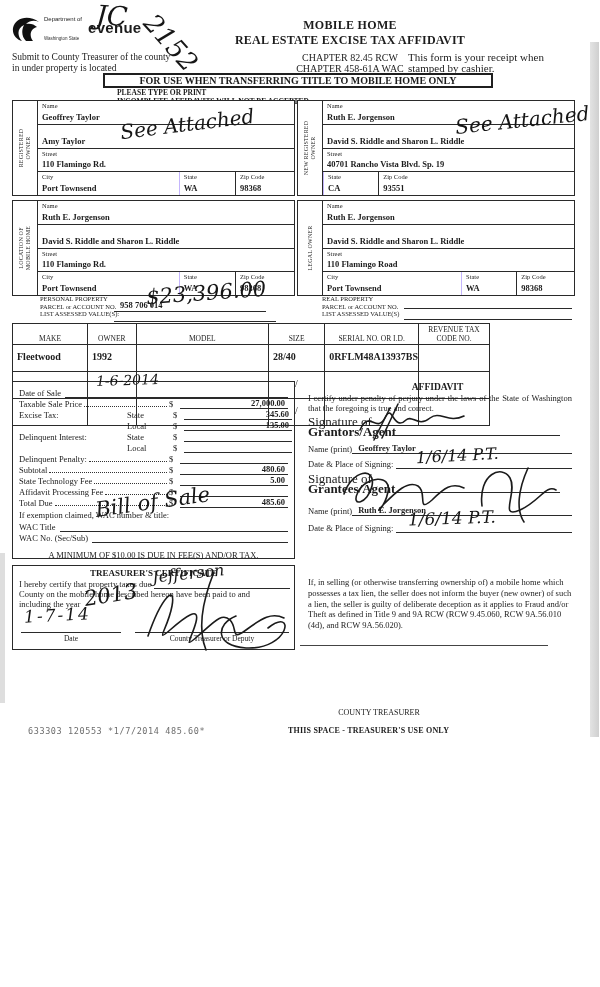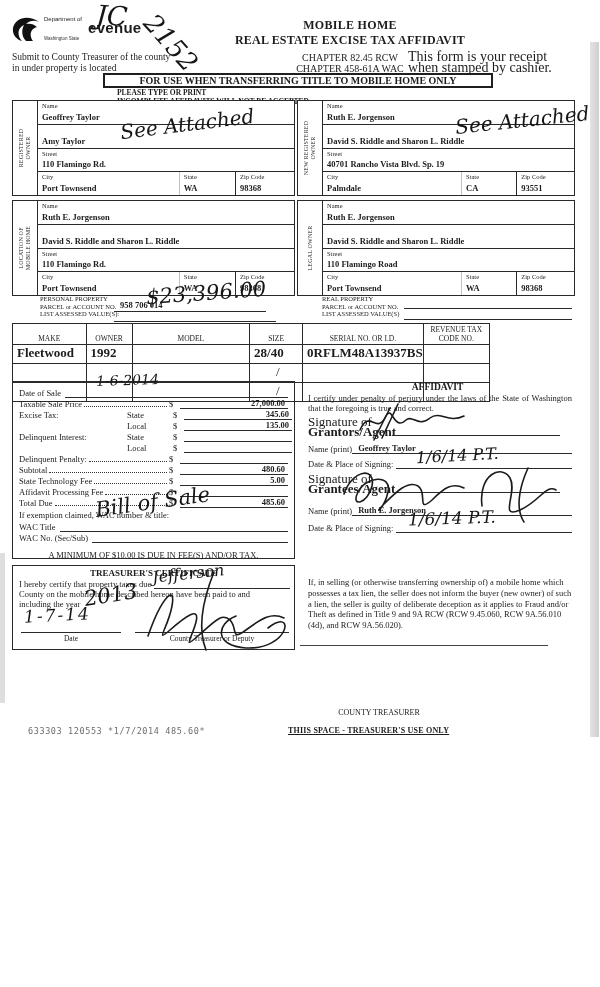--- a/index.html
+++ b/index.html
@@ -29,7 +29,7 @@
   .t2 { font-size:12px; font-weight:bold; letter-spacing:.2px; }
   .chap { font-size:10px; }
   .chap1 { margin-top:4px; }
-  .receipt-note { left:408px; top:52px; width:170px; font-size:14px; line-height:10.5px; }
+  .receipt-note { left:408px; top:52px; width:170px; font-size:11px; line-height:10.5px; }
   .banner { left:103px; top:73px; width:390px; height:15px; border:2px solid #1f1f1f;
     font-size:10px; font-weight:bold; text-align:center; line-height:11px; }
   .inst { left:117px; top:89px; font-size:7.5px; font-weight:bold; line-height:8.5px; }

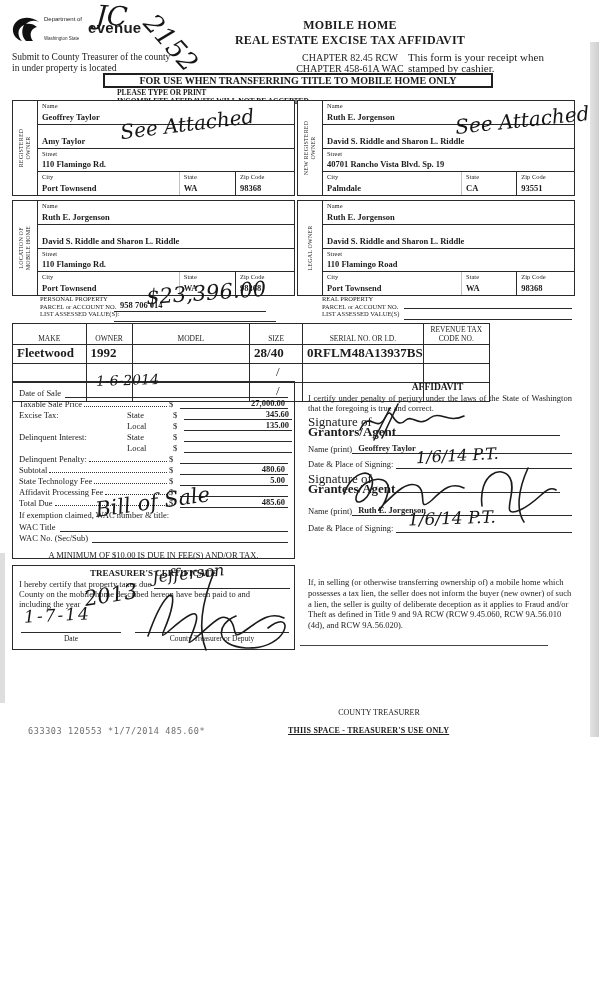--- a/index.html
+++ b/index.html
@@ -214,10 +214,6 @@
         <span class="fval">40701 Rancho Vista Blvd. Sp. 19</span>
       </div>
       <div class="frow csz">
-        <div class="sub city">
-            <span class="tlabel">City</span>
-            <span class="fval">Palmdale</span>
-          </div>
         <div class="sub st">
             <span class="tlabel">State</span>
             <span class="fval">CA</span>

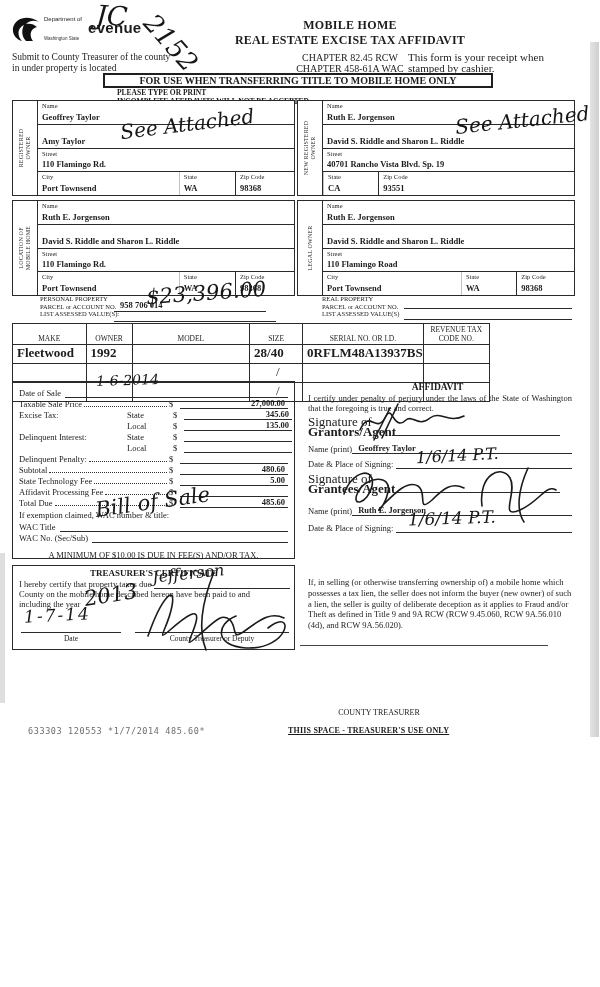--- a/index.html
+++ b/index.html
@@ -65,7 +65,7 @@
   .veh-table th, .veh-table td { border:1px solid #2a2a2a; }
   .veh-table th { font-size:7.5px; font-weight:normal; text-align:center; vertical-align:bottom;
     height:21px; line-height:8.5px; padding:1px 2px; }
-  .veh-table td { height:19px; font-size:13px; font-weight:bold; padding:0 0 2px 4px; line-height:10px; }
+  .veh-table td { height:27px; font-size:10px; font-weight:bold; padding:0 0 2px 4px; line-height:10px; }
   .veh-table td.slash { padding-left:26px; font-weight:normal; }
 
   

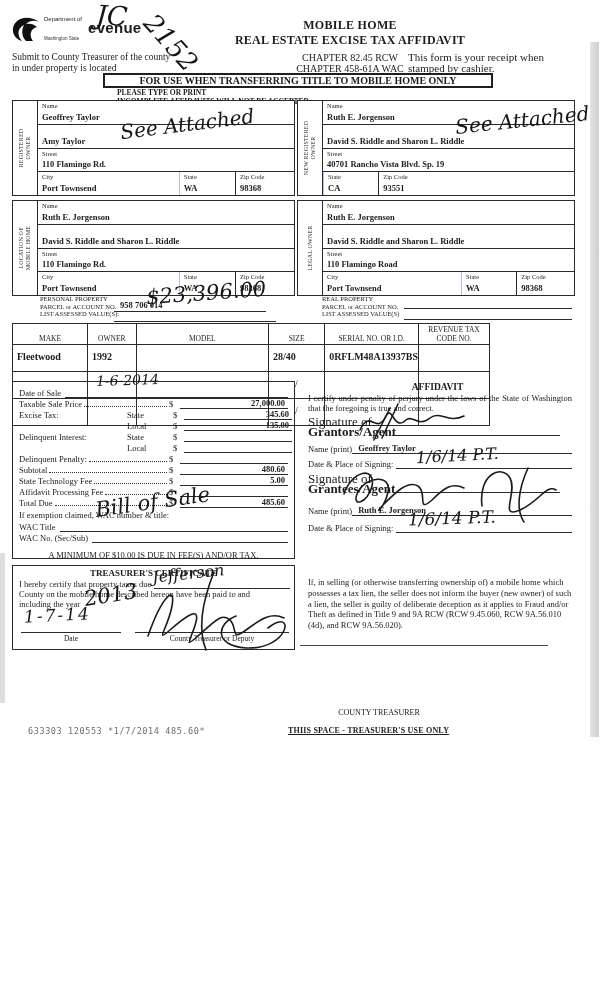--- a/index.html
+++ b/index.html
@@ -111,7 +111,7 @@
   
   .stamp { left:28px; top:726px; font-family:"DejaVu Sans Mono", monospace;
     font-size:8.5px; color:#6e6e6e; letter-spacing:.6px; }
-  .space-label { left:288px; top:726px; font-size:8px; font-weight:bold; letter-spacing:.2px;text-decoration:underline; }
+  .space-label { left:288px; top:726px; font-size:8px; font-weight:bold; letter-spacing:.2px; }
   .county-label { left:288px; top:708px; width:182px; text-align:center; font-size:8px; }
 </style>
 </head>

